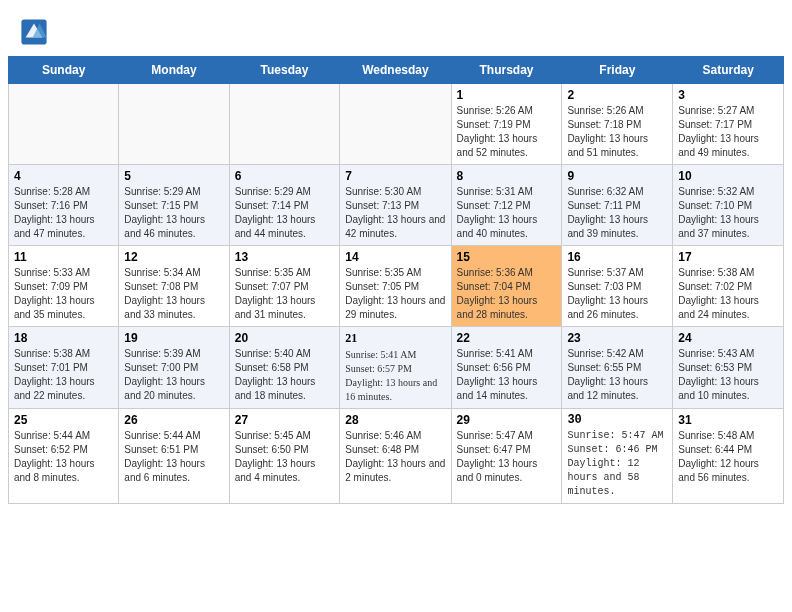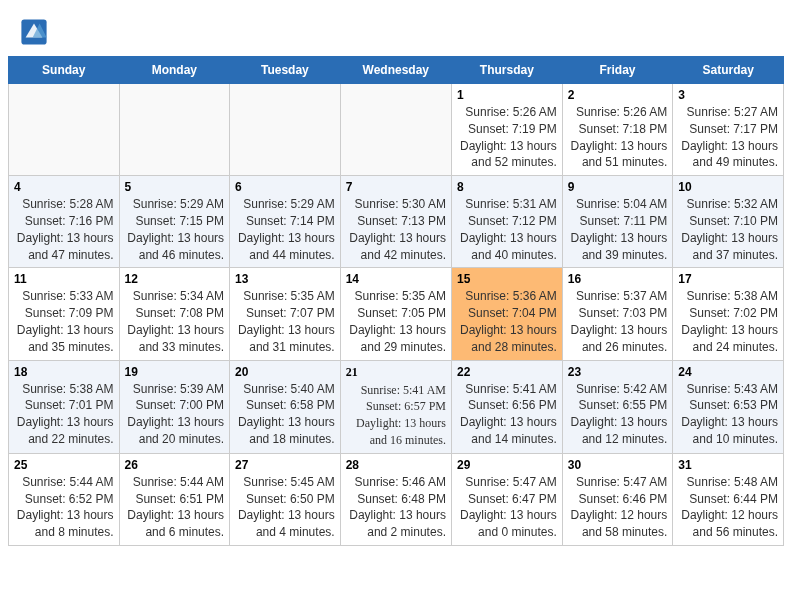--- a/index.html
+++ b/index.html
@@ -75,10 +75,9 @@
       margin-bottom: 2px;
     }
     .day-detail {
-      font-size: 12px;
+      font-size: 10px;
       color: #333;
       line-height: 1.4;
-      text-align: right;
     }
   </style>
 </head>

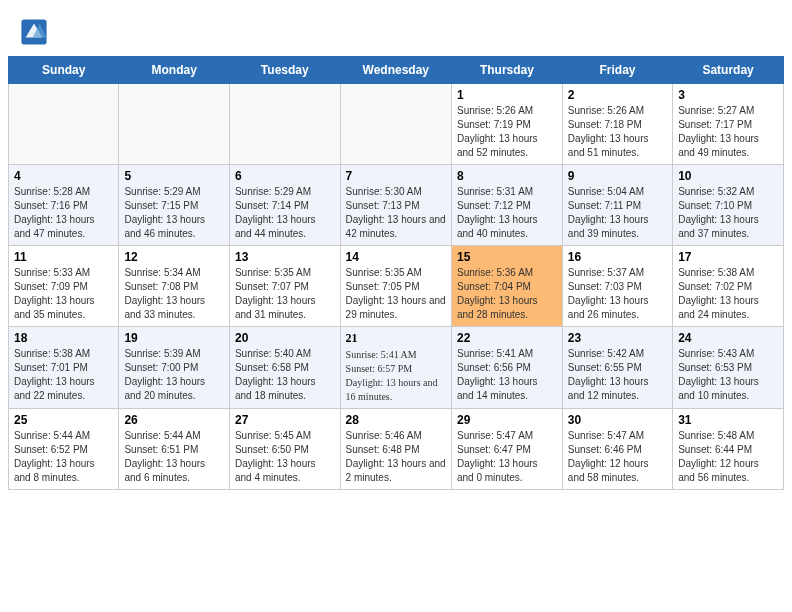--- a/index.html
+++ b/index.html
@@ -180,7 +180,7 @@
           </td>
           <td style="background: rgb(240, 244, 250);">
             <span class="day-num">9</span>
-            <div class="day-detail">Sunrise: 5:04 AM
+            <div class="day-detail">Sunrise: 6:32 AM
 Sunset: 7:11 PM
 Daylight: 13 hours
 and 39 minutes.</div>

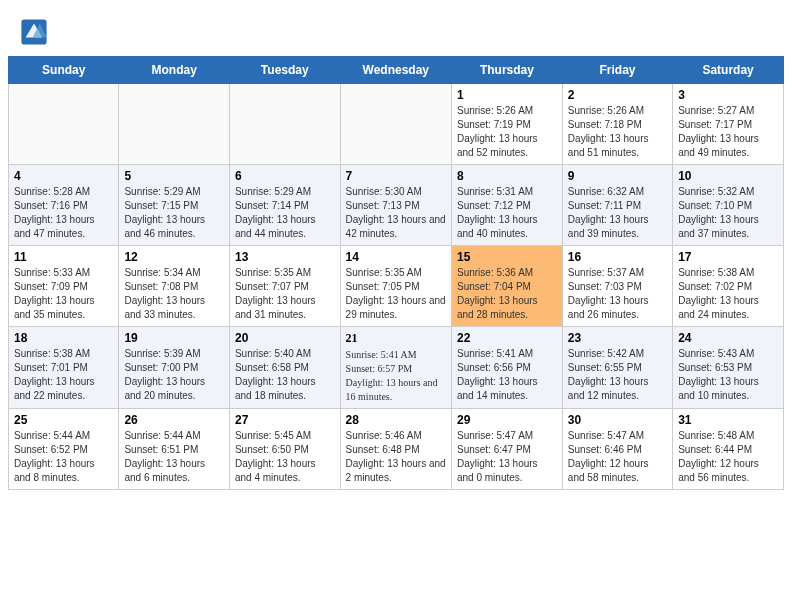--- a/index.html
+++ b/index.html
@@ -331,7 +331,7 @@
 Daylight: 13 hours
 and 0 minutes.</div>
           </td>
-          <td style="background: rgb(255, 255, 255);">
+          <td style="background: rgb(255, 255, 255); font-family: Liberation Mono, monospace;">
             <span class="day-num">30</span>
             <div class="day-detail">Sunrise: 5:47 AM
 Sunset: 6:46 PM

